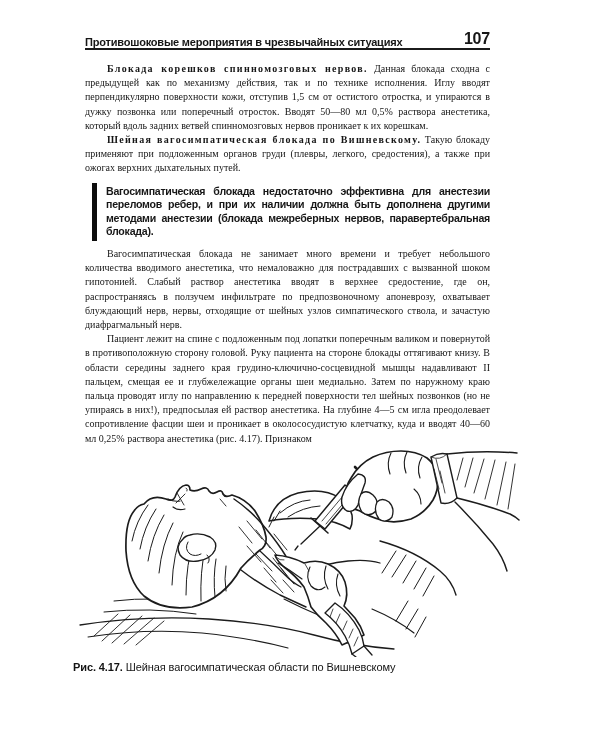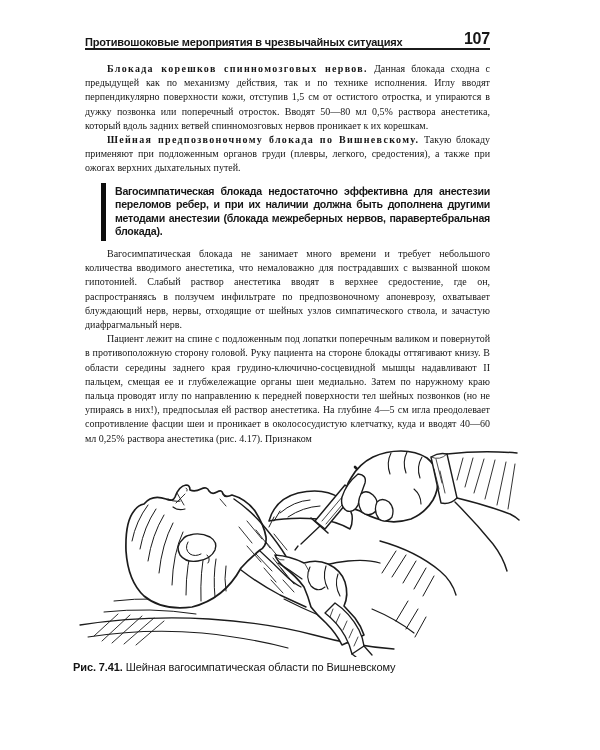--- a/index.html
+++ b/index.html
@@ -57,7 +57,7 @@
 
     <div class="bodytext">
       <p><span class="lead">Блокада корешков спинномозговых нервов.</span> <span>Данная блокада сходна с предыдущей как по механизму действия, так и по технике исполнения. Иглу вводят перпендикулярно поверхности кожи, отступив 1,5 см от остистого отростка, и упираются в дужку позвонка или поперечный отросток. Вводят 50—80 мл 0,5% раствора анестетика, который вдоль задних ветвей спинномозговых нервов проникает к их корешкам.</span></p>
-      <p><span class="lead">Шейная предпозвоночному блокада по Вишневскому.</span> <span>Такую блокаду применяют при подложенным органов груди (плевры, легкого, средостения), а также при ожогах верхних дыхательных путей.</span></p>
+      <p><span class="lead">Шейная вагосимпатическая блокада по Вишневскому.</span> <span>Такую блокаду применяют при подложенным органов груди (плевры, легкого, средостения), а также при ожогах верхних дыхательных путей.</span></p>
 
       <div class="note">
         <span>Вагосимпатическая блокада недостаточно эффективна для анестезии переломов ребер, и при их наличии должна быть дополнена другими методами анестезии (блокада межреберных нервов, паравертебральная блокада).</span>

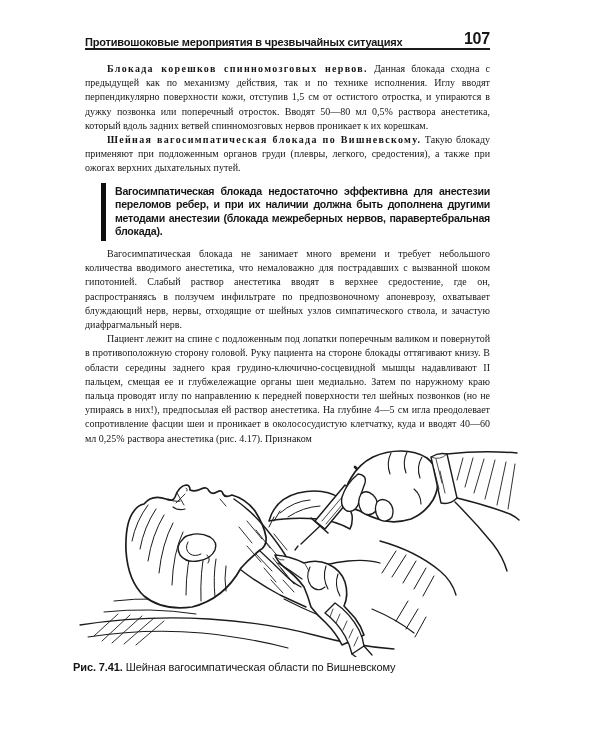--- a/index.html
+++ b/index.html
@@ -27,7 +27,7 @@
   .lead{font-weight:700;letter-spacing:1.3px;}
   
   .note{
-    margin:7px 0 6px 16px;
+    margin:7px 0 6px 7px;
     border-left:5px solid #0d0d0d;
     padding:2px 0 2px 9px;
     font-family:"Liberation Sans",sans-serif;font-weight:700;

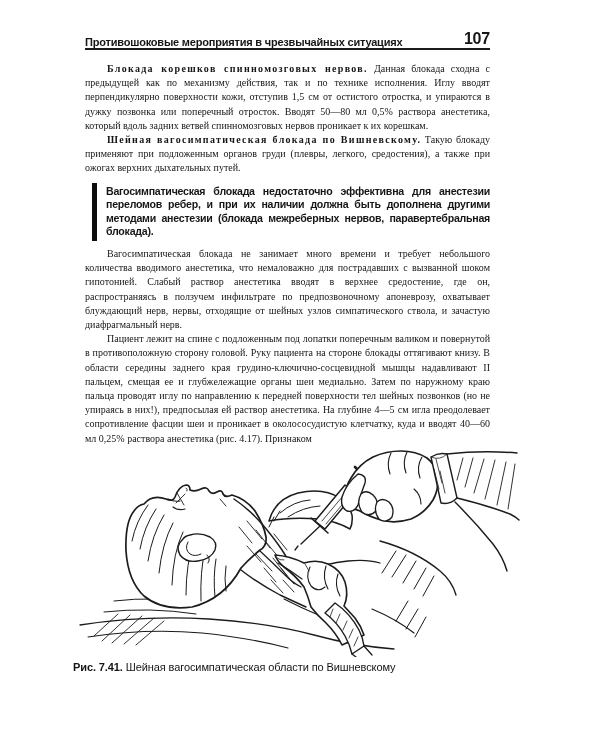--- a/index.html
+++ b/index.html
@@ -132,7 +132,7 @@
         </g>
       </svg>
       <div class="caption">
-        <span class="cap-label">Рис. 7.41.</span>
+        <span class="cap-label">Рис. 4.17.</span>
         <span>Шейная вагосимпатическая области по Вишневскому</span>
       </div>
     </div>

